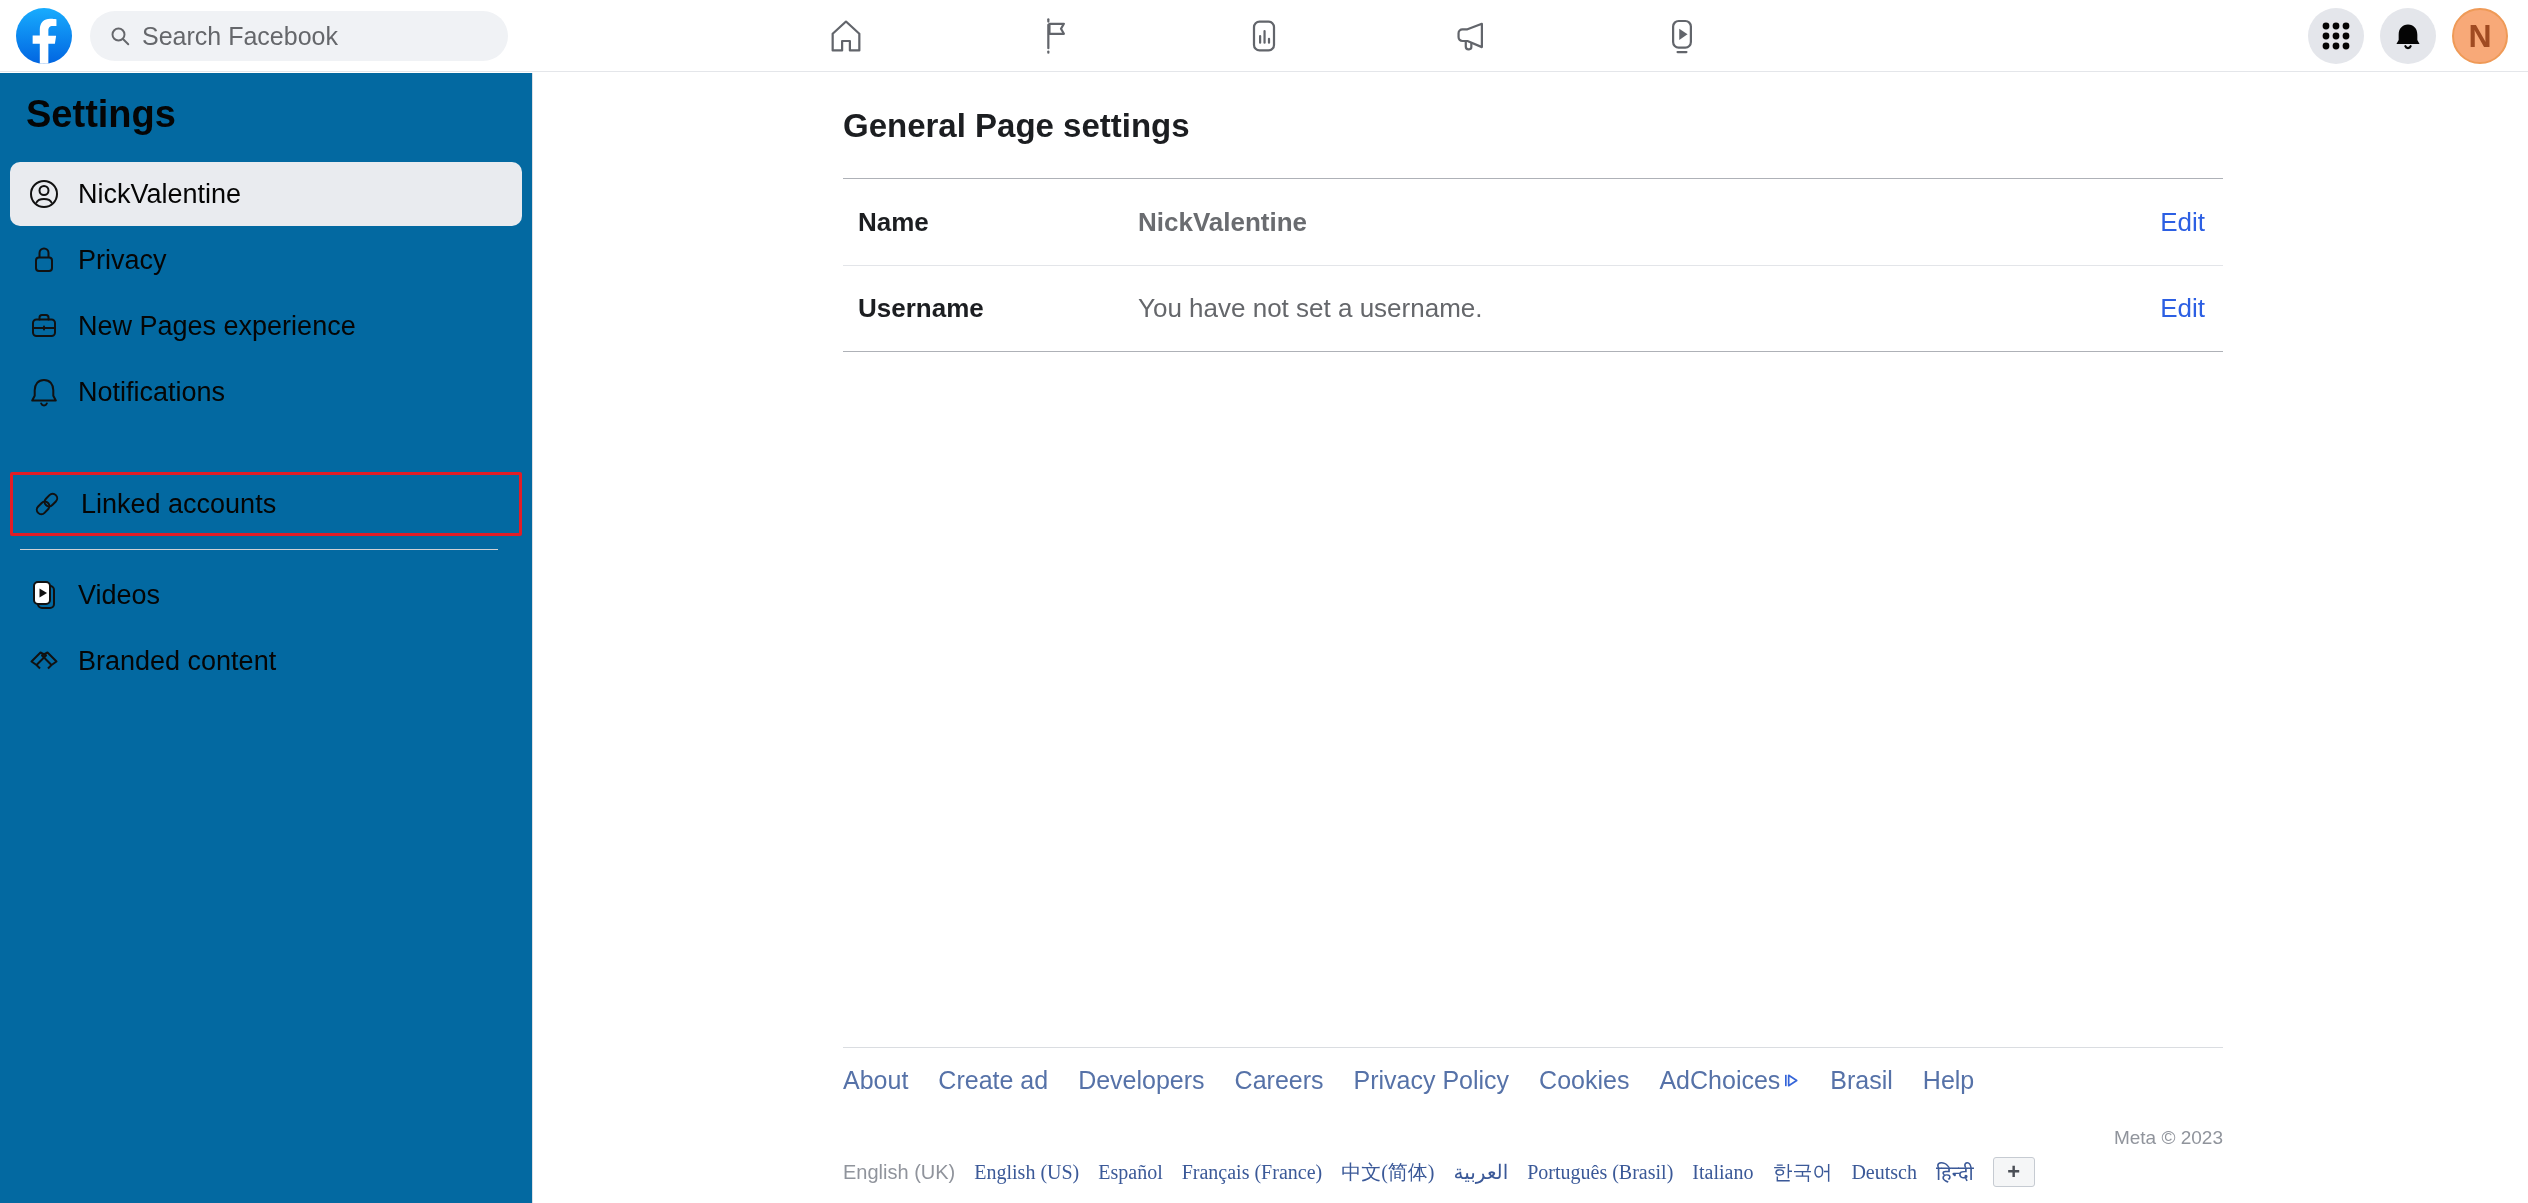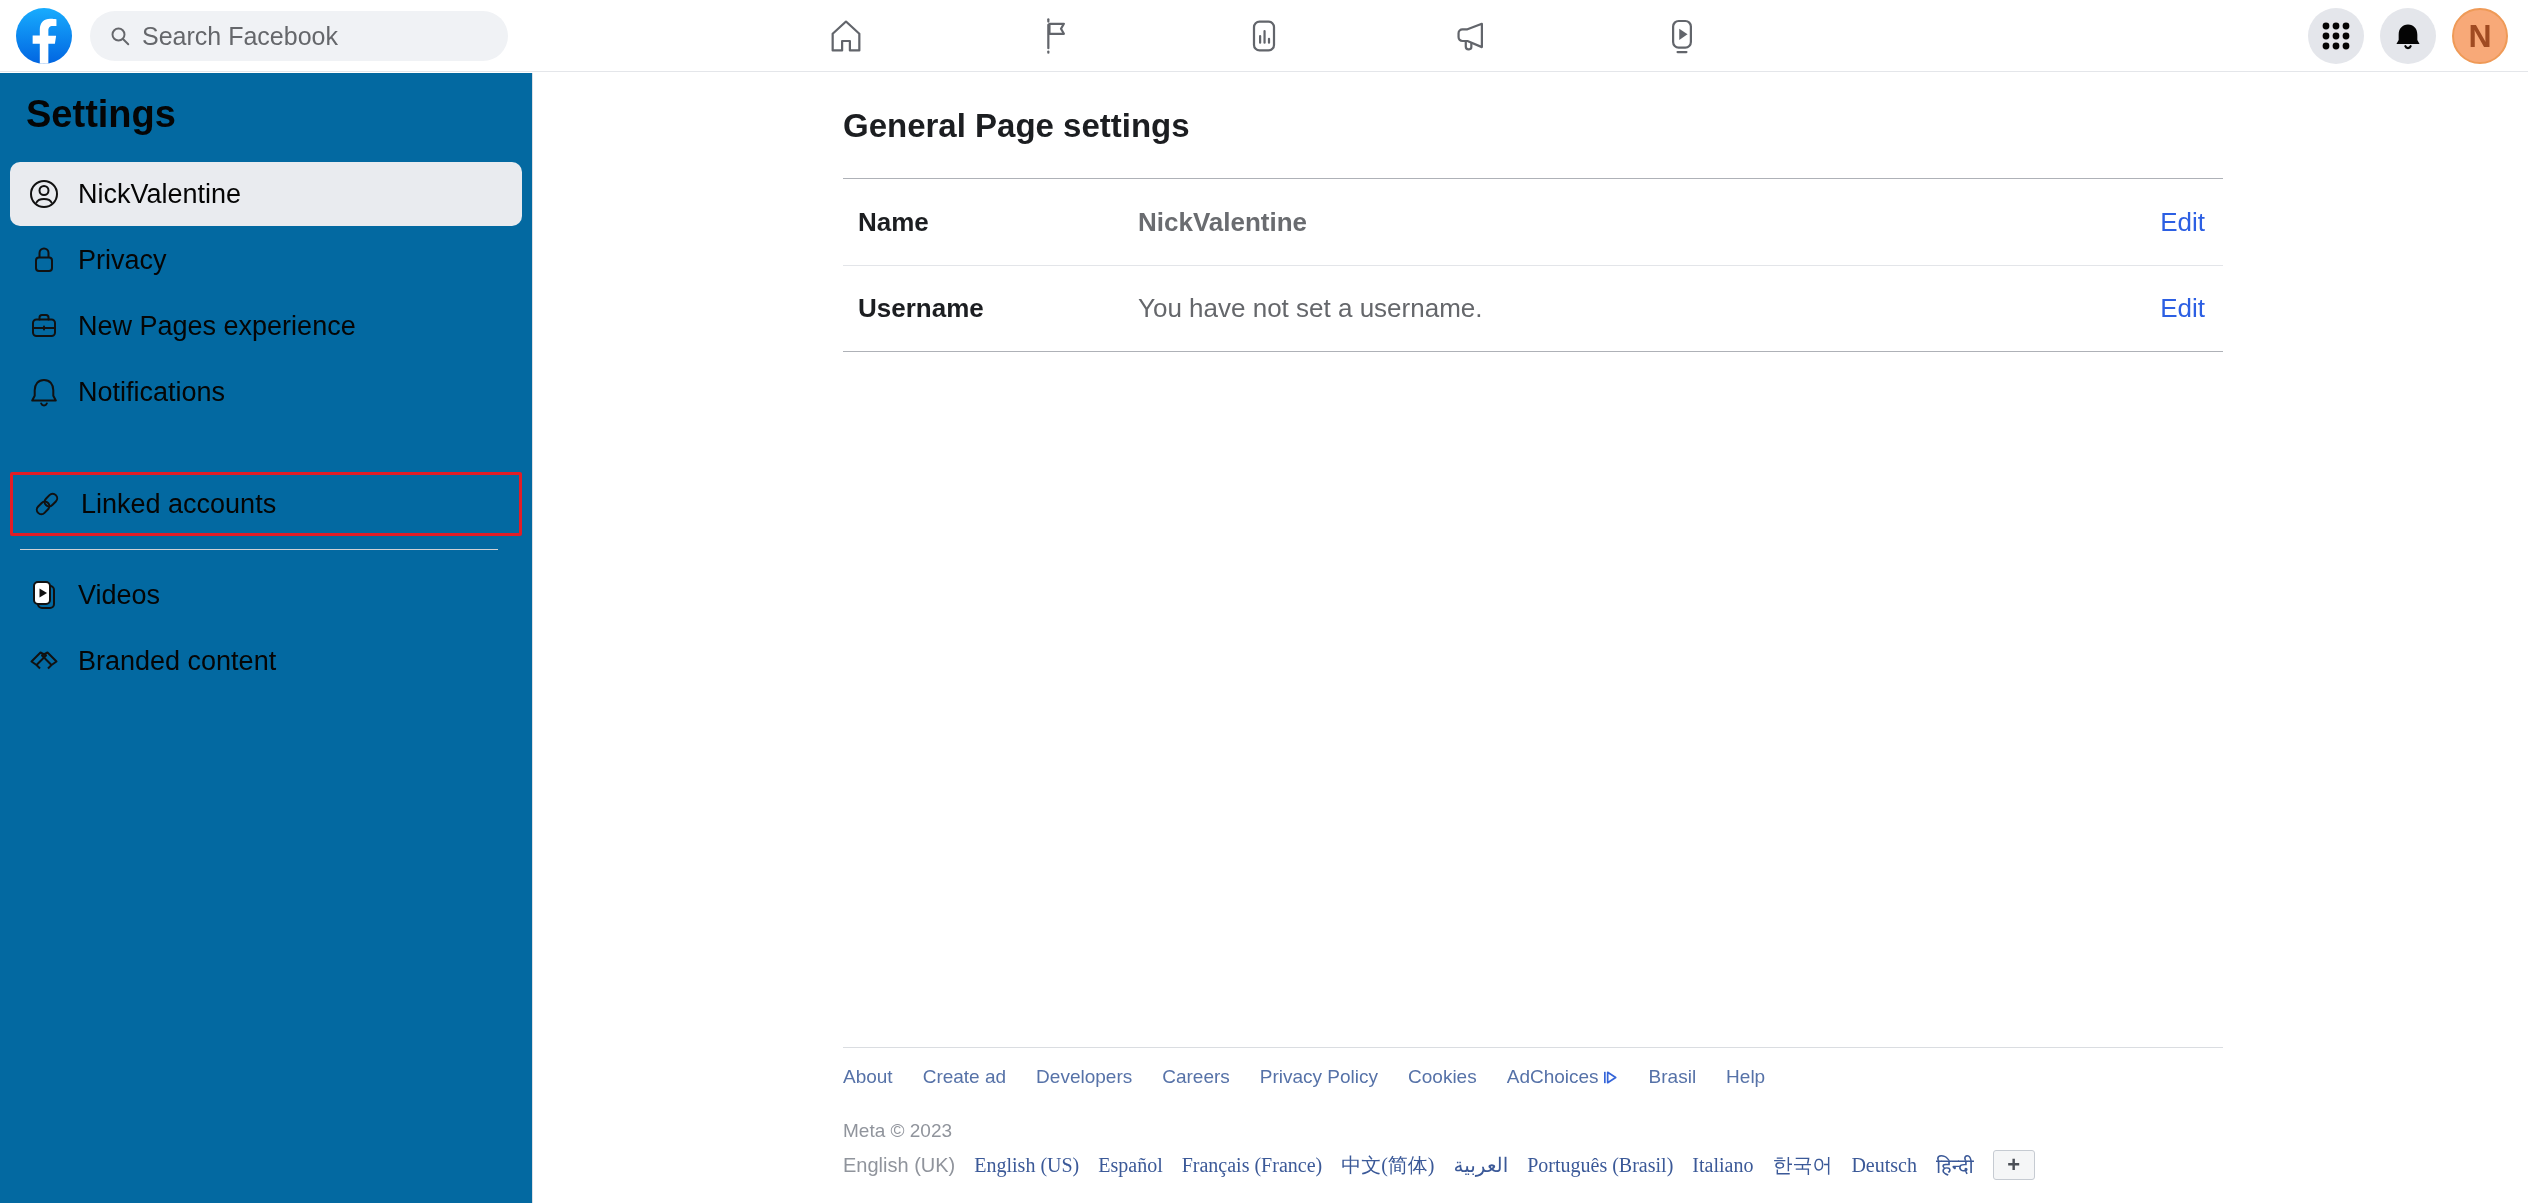--- a/index.html
+++ b/index.html
@@ -95,7 +95,7 @@
   .footer { position: absolute; left: 843px; top: 1047px; width: 1380px; }
   .footer-divider { height: 1px; background: #dadde1; margin-bottom: 18px; }
   .footer-links { display: flex; gap: 30px; align-items: center; }
-  .footer-links a { font-size: 19px; color: #5672a8; text-decoration: none; cursor: pointer; display: flex; align-items: center; gap: 3px; }
+  .footer-links a { font-size: 25px; color: #5672a8; text-decoration: none; cursor: pointer; display: flex; align-items: center; gap: 3px; }
   .copyright { margin-top: 32px; font-size: 19px; color: #90949c; }
   .lang-row { margin-top: 8px; display: flex; gap: 19px; align-items: center; }
   .lang-current { font-size: 20px; color: #90949c; }

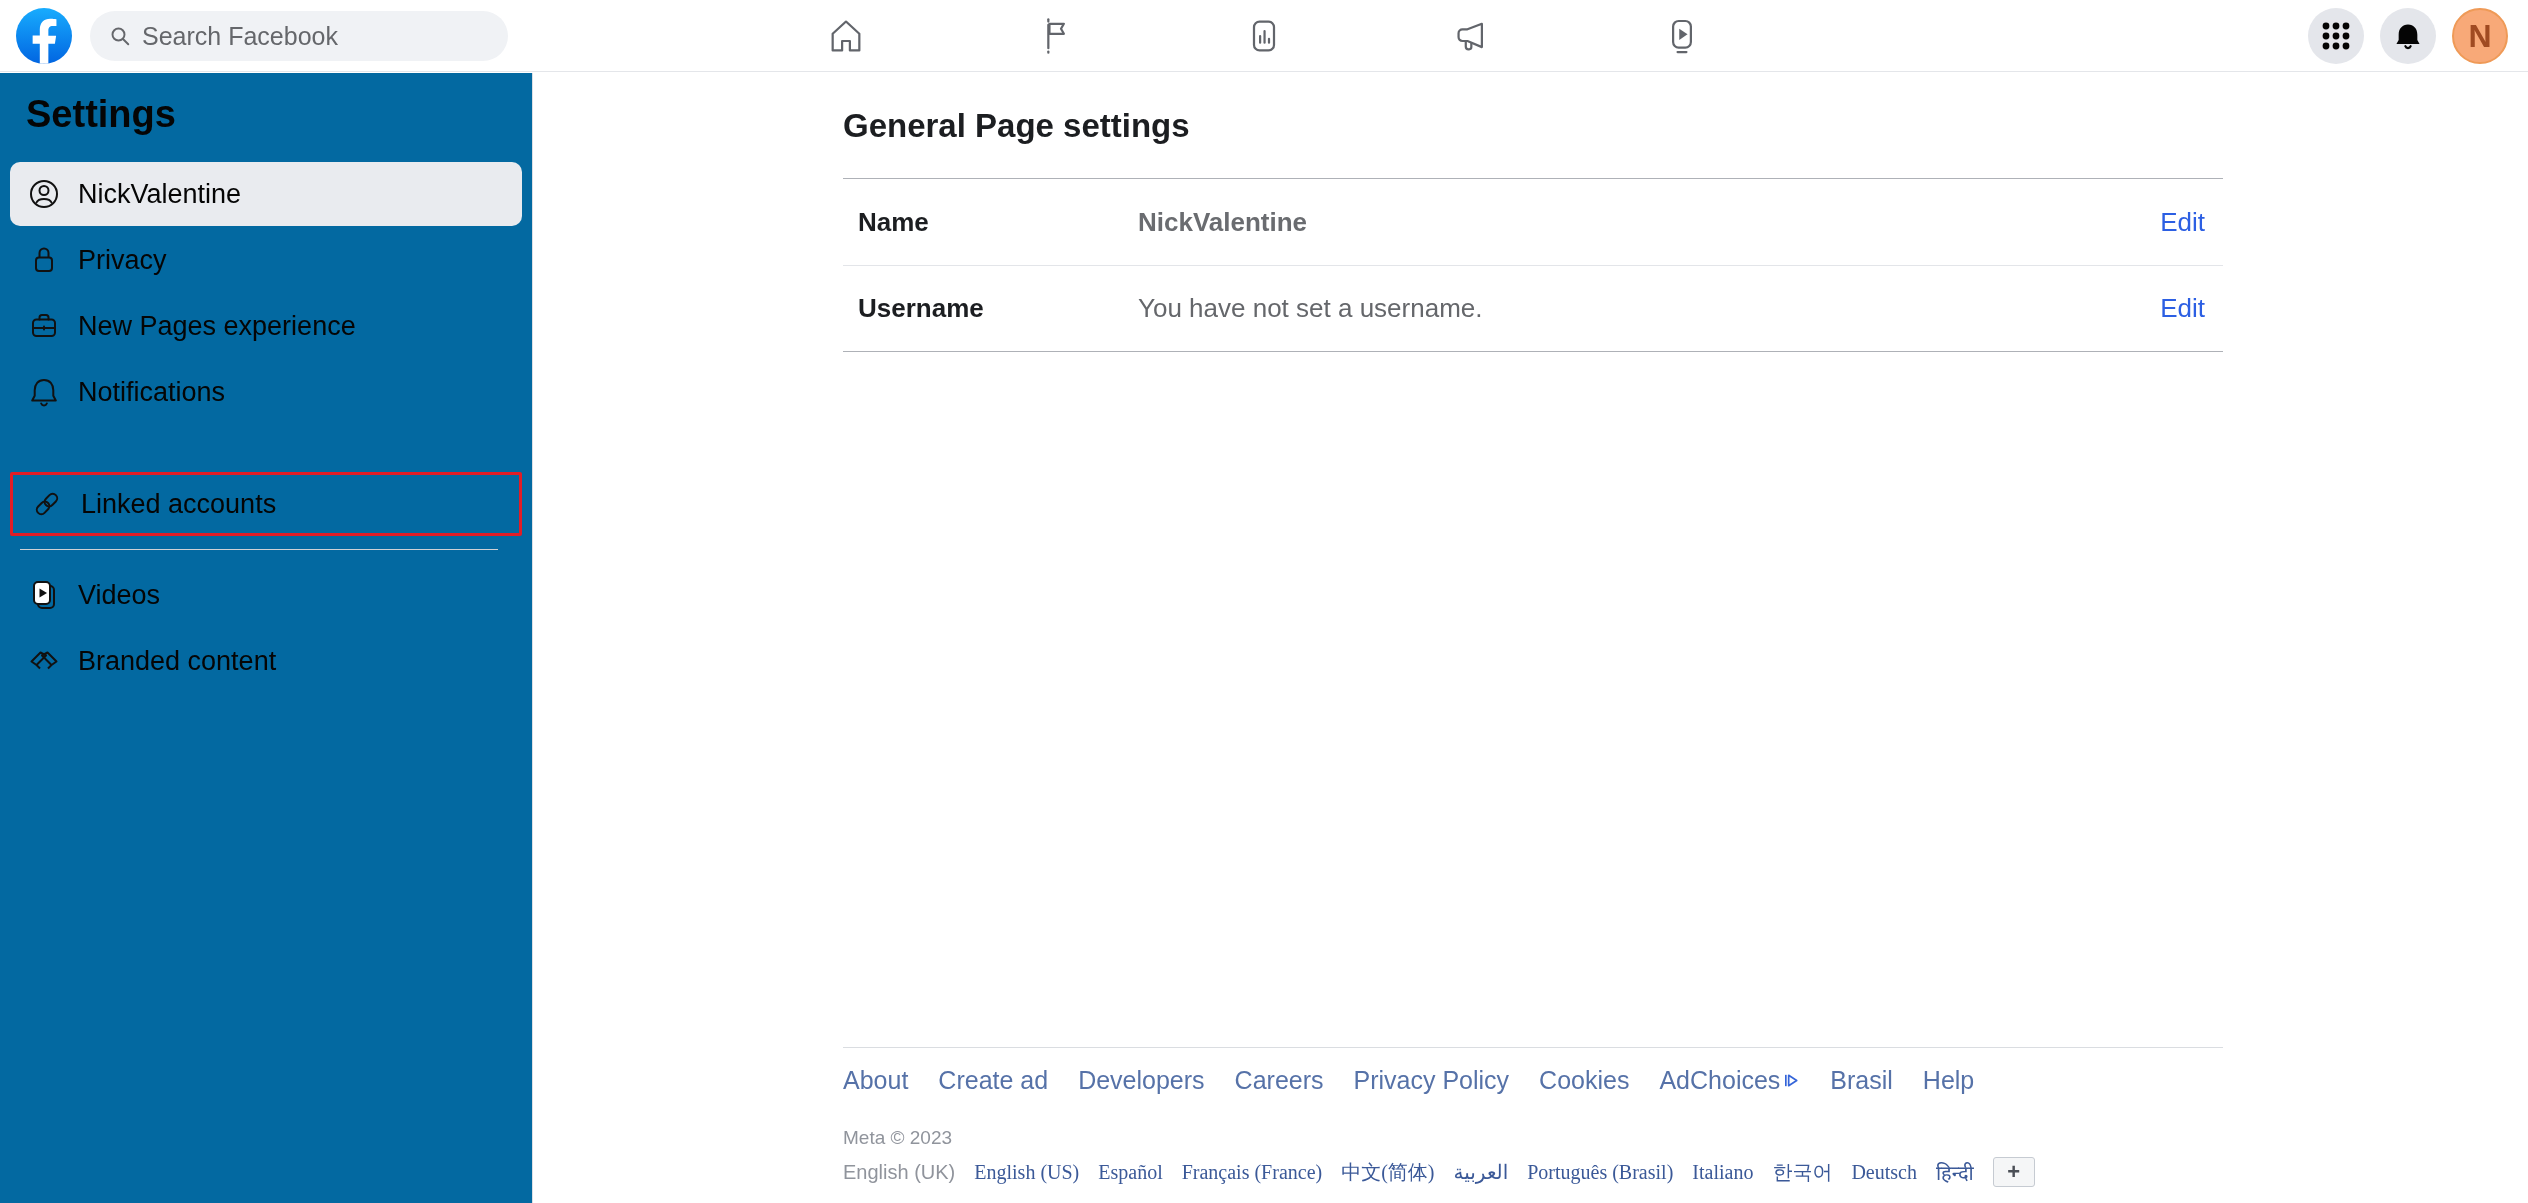--- a/index.html
+++ b/index.html
@@ -96,7 +96,7 @@
   .footer-divider { height: 1px; background: #dadde1; margin-bottom: 18px; }
   .footer-links { display: flex; gap: 30px; align-items: center; }
   .footer-links a { font-size: 25px; color: #5672a8; text-decoration: none; cursor: pointer; display: flex; align-items: center; gap: 3px; }
-  .copyright { margin-top: 32px; font-size: 19px; color: #90949c; }
+  .copyright { margin-top: 32px; font-size: 19px; color: #90949c; text-align: right; }
   .lang-row { margin-top: 8px; display: flex; gap: 19px; align-items: center; }
   .lang-current { font-size: 20px; color: #90949c; }
   .lang-row a { font-size: 20px; color: #3b5998; text-decoration: none; cursor: pointer; font-family: Liberation Serif, serif; }

